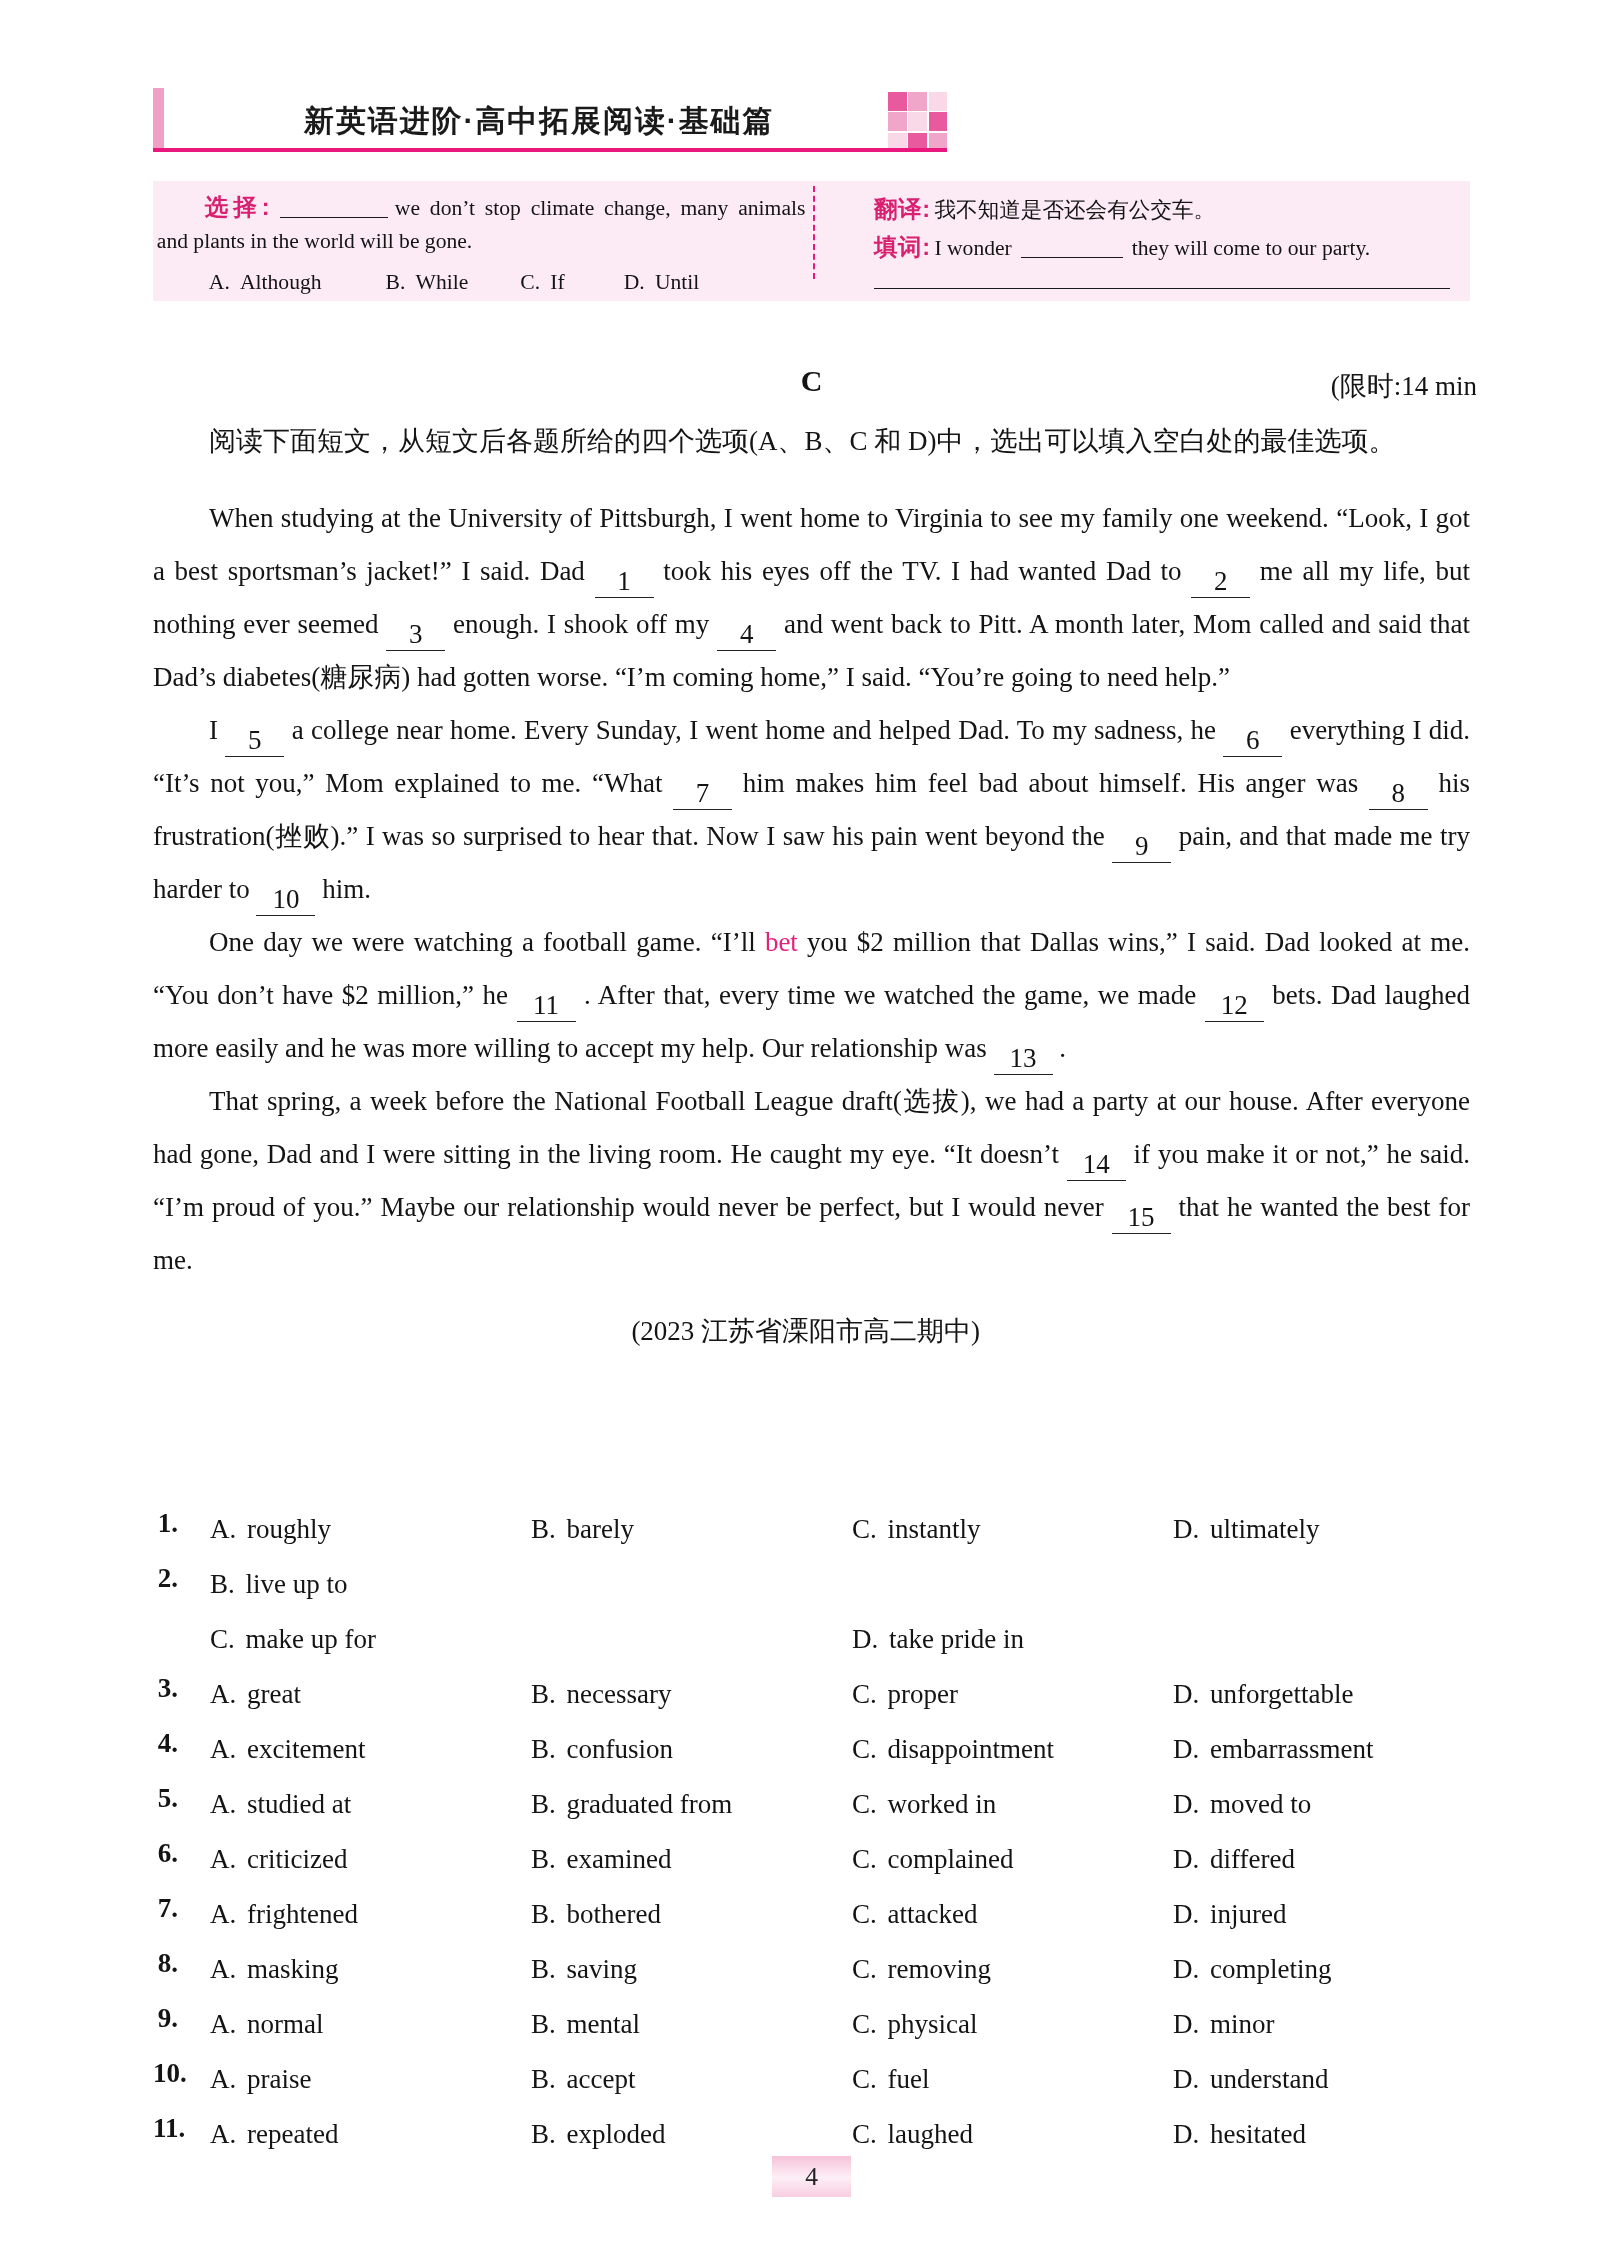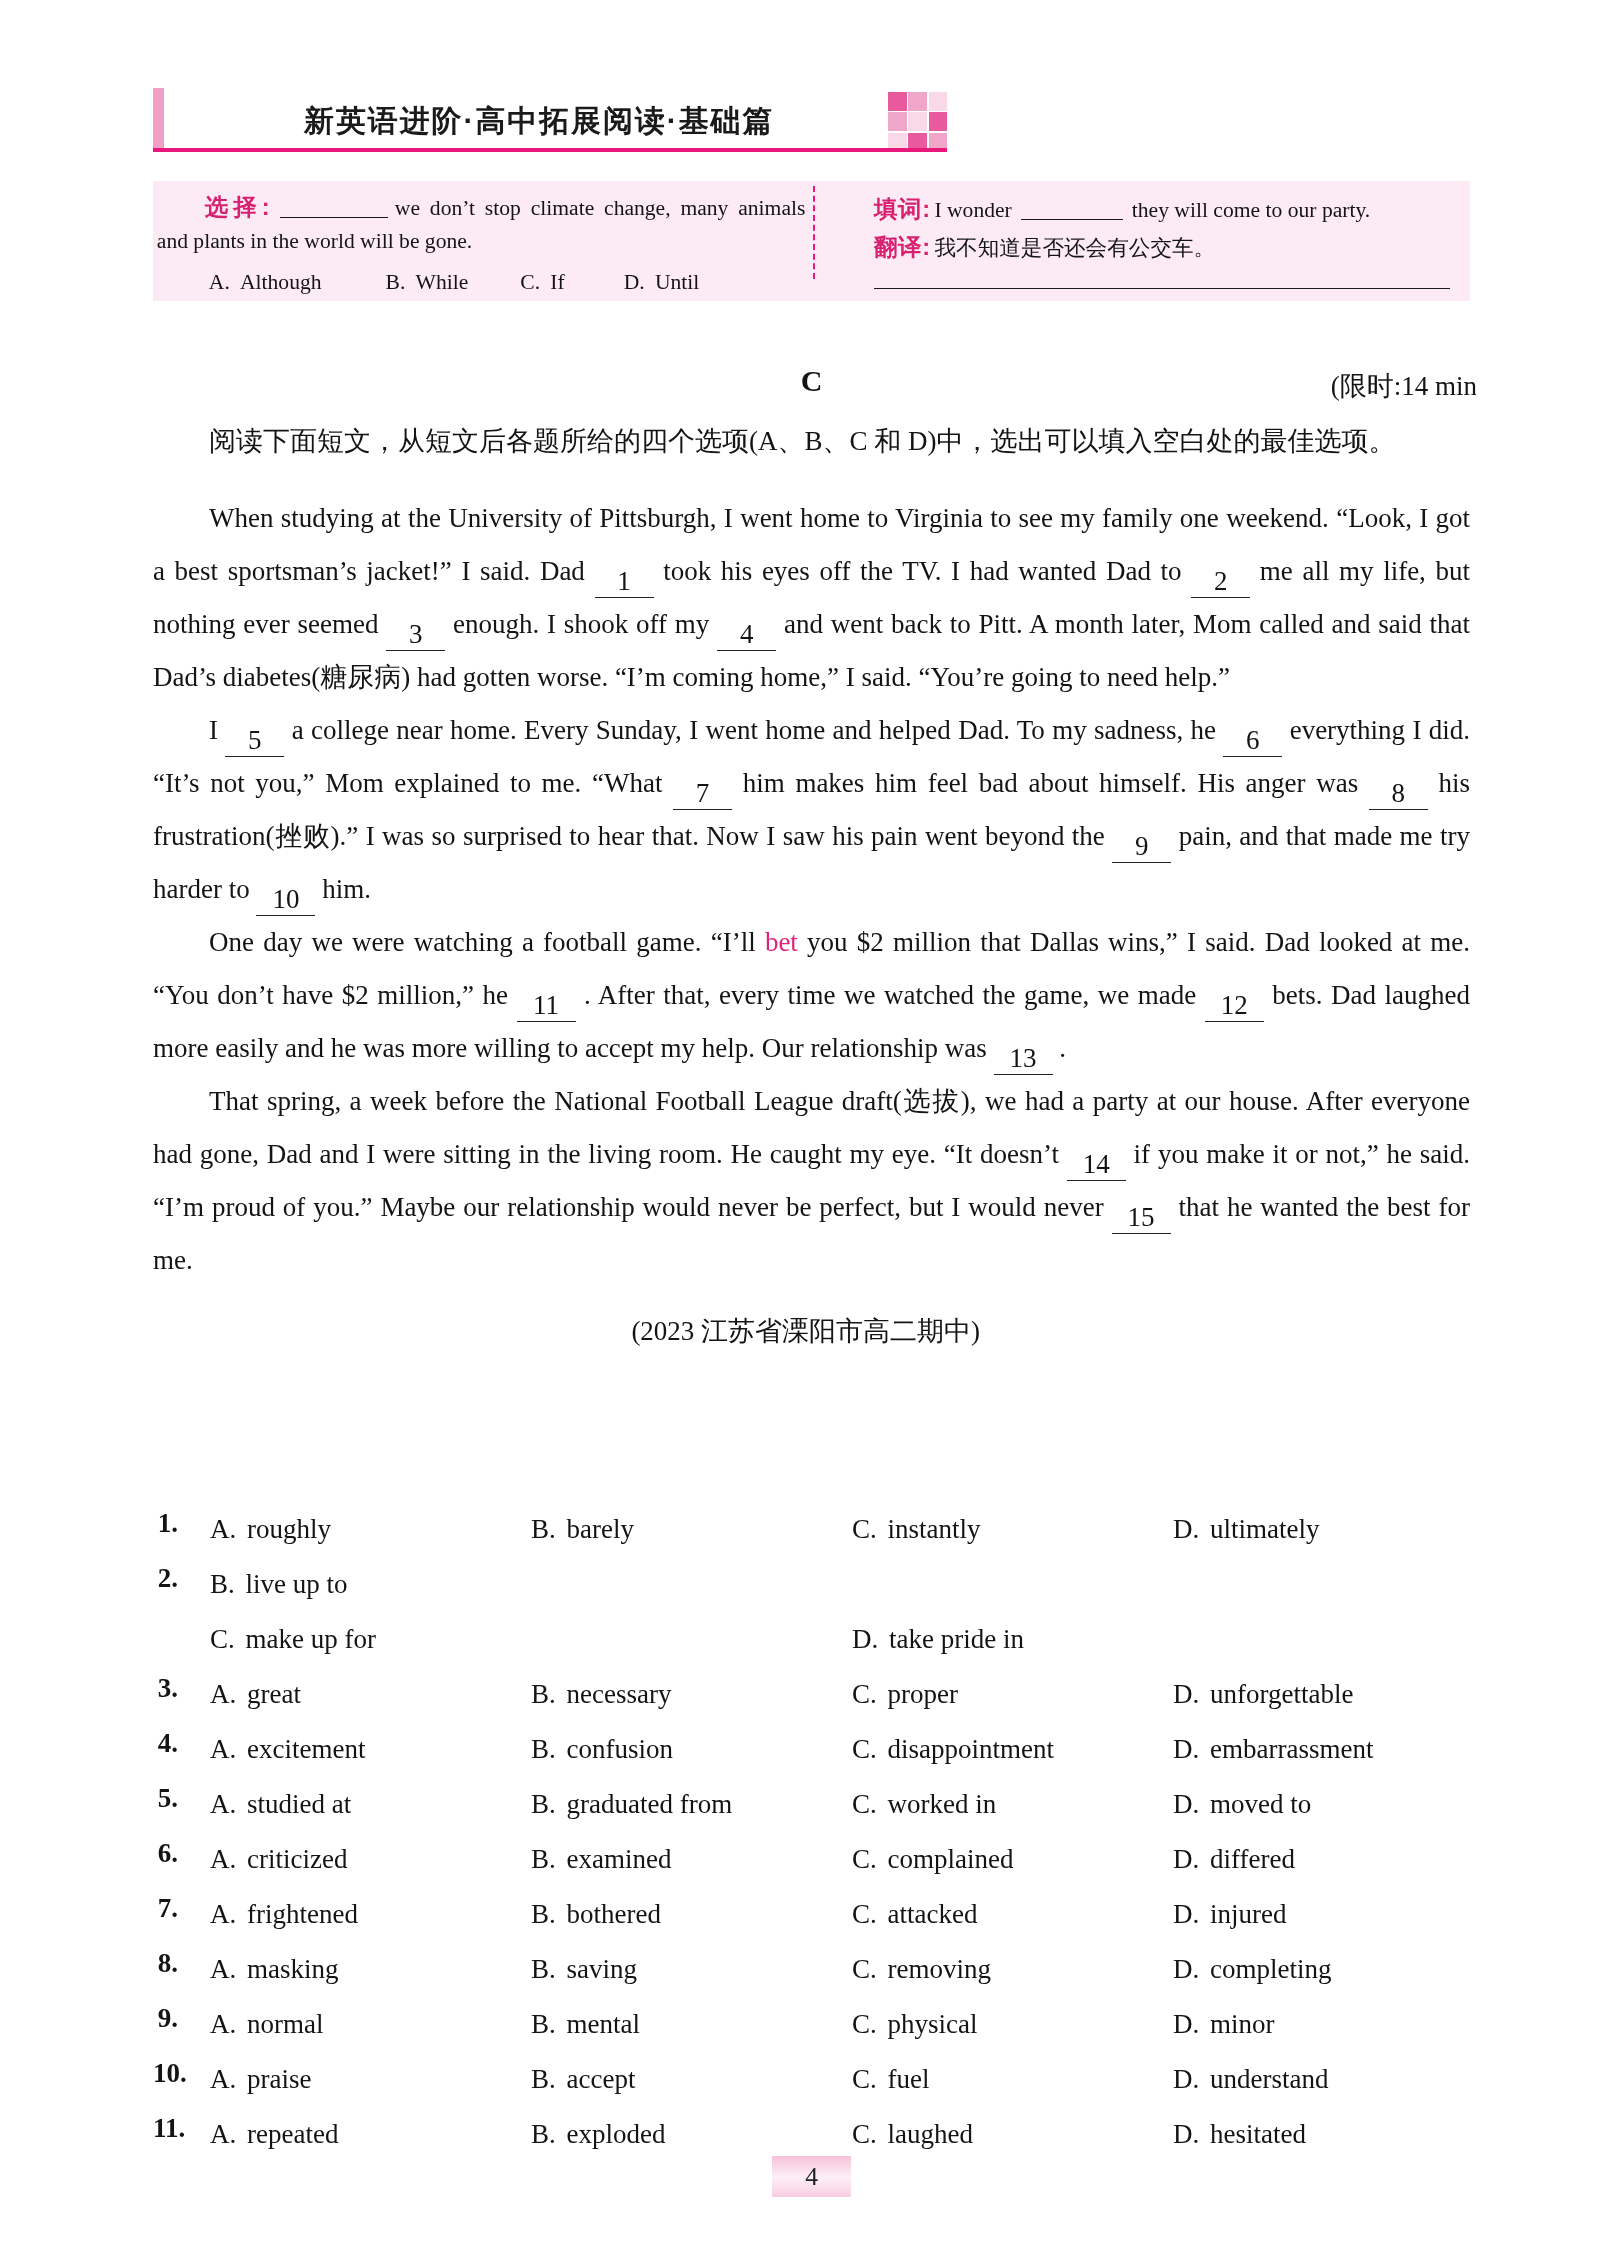--- a/index.html
+++ b/index.html
@@ -92,10 +92,10 @@
     <div class="rdivider"></div>
     <div class="rright">
       <div>
+        <span class="rlabel">翻译:</span><span>我不知道是否还会有公交车。</span>
+      </div>
+      <div>
         <span class="rlabel">填词:</span><span>I wonder</span><span class="blankline w160"></span><span>they will come to our party.</span>
-      </div>
-      <div>
-        <span class="rlabel">翻译:</span><span>我不知道是否还会有公交车。</span>
       </div>
       <div class="answerline"></div>
     </div>

